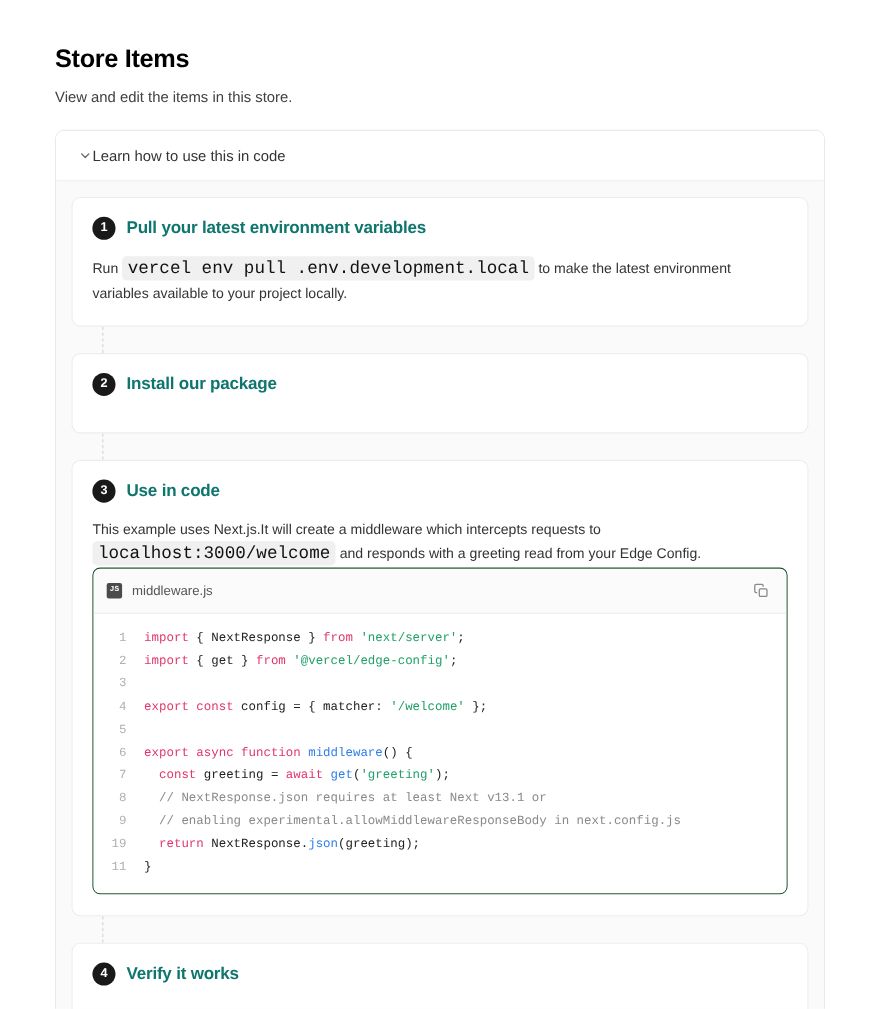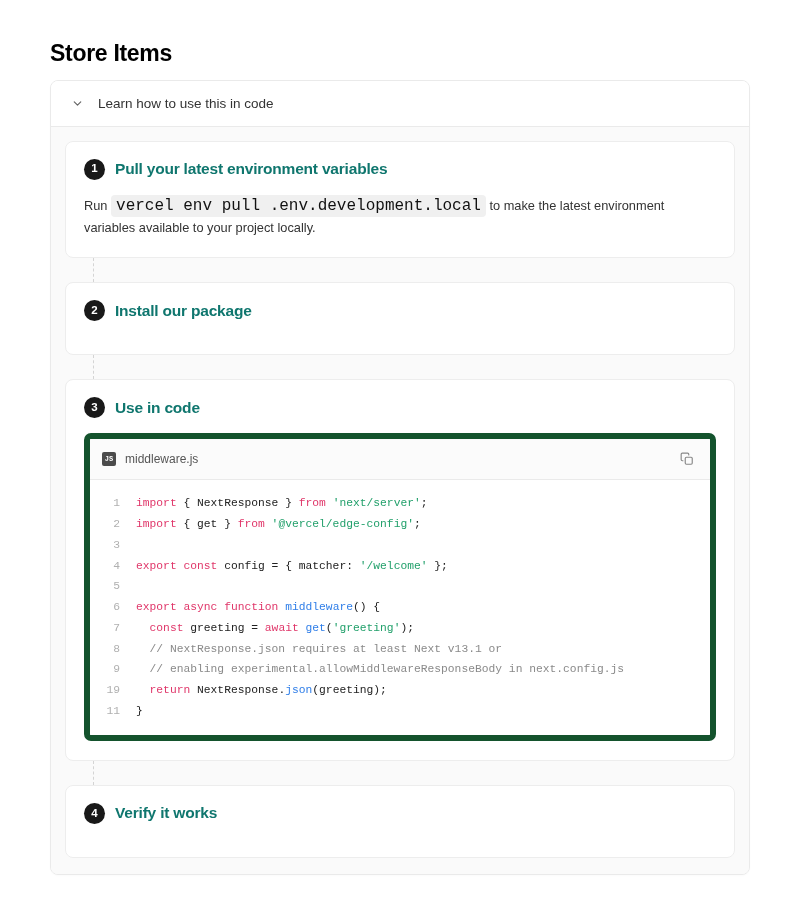--- a/index.html
+++ b/index.html
@@ -194,6 +194,7 @@
 <div class="page">
 
   <h1 class="page-title">Store Items</h1>
+  <p class="page-subtitle">View and edit the items in this store.</p>
 
   <div class="outer-card">
 

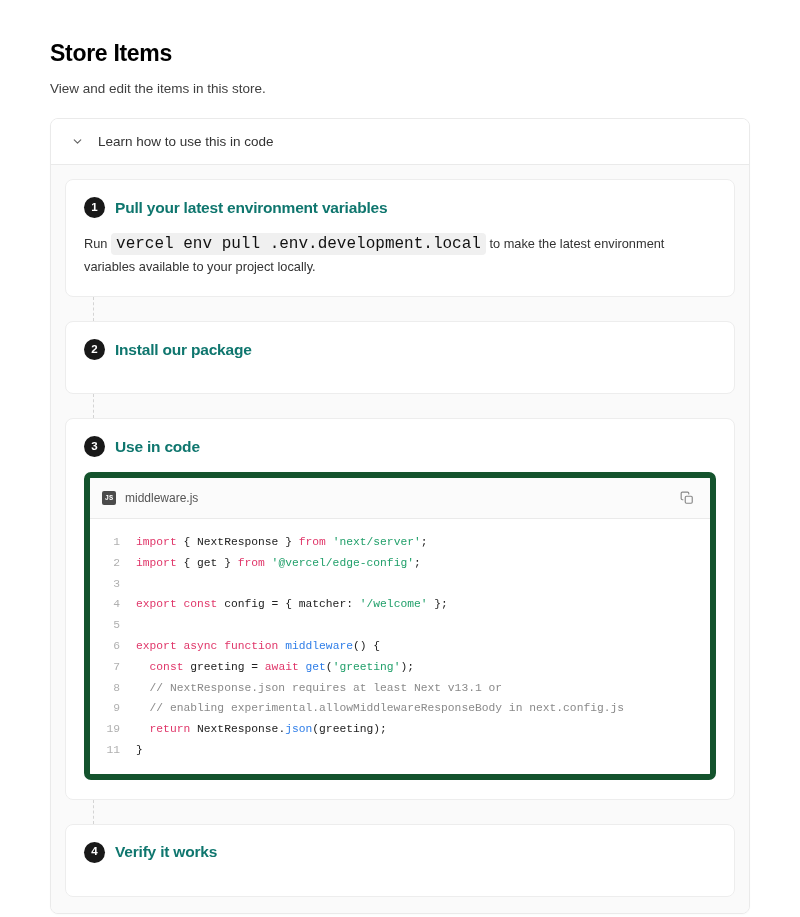--- a/index.html
+++ b/index.html
@@ -38,7 +38,6 @@
   .collapse-header {
     display: flex;
     align-items: center;
-    gap: 14px;
     padding: 15px 20px;
     background: #ffffff;
     cursor: pointer;

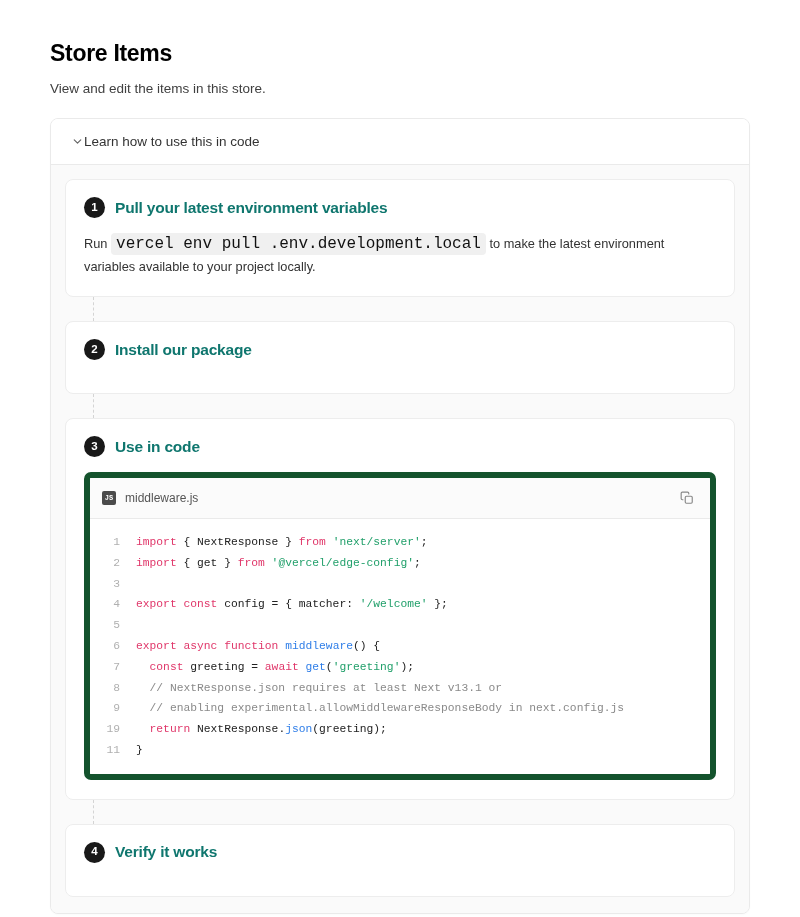--- a/index.html
+++ b/index.html
@@ -232,6 +232,7 @@
           <span class="step-badge">3</span>
           <span class="step-title">Use in code</span>
         </div>
+        <p class="step-desc">This example uses Next.js.It will create a middleware which intercepts requests to <code class="chip">localhost:3000/welcome</code> and responds with a greeting read from your Edge Config.</p>
 
         <div class="code-block">
           <div class="code-head">

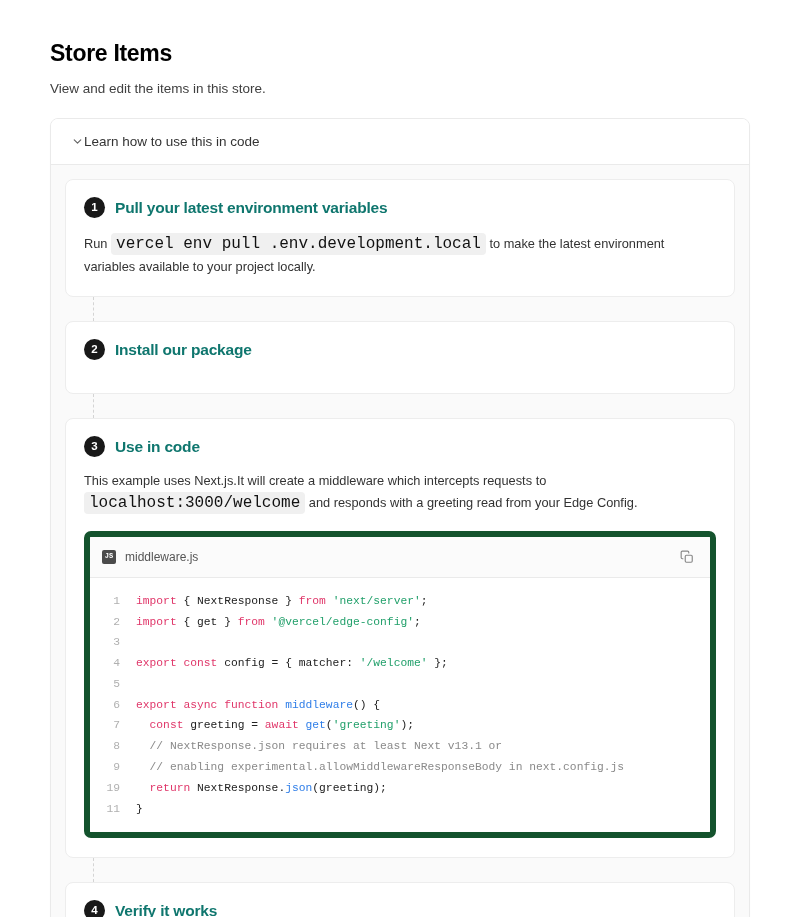--- a/index.html
+++ b/index.html
@@ -117,8 +117,8 @@
 
   
   .code-block {
-    margin-top: 15px;
-    border: 6px solid #14532d;
+    margin-top: 0;
+    border: 1px solid #14532d;
     border-radius: 7px;
     overflow: hidden;
     background: #ffffff;

